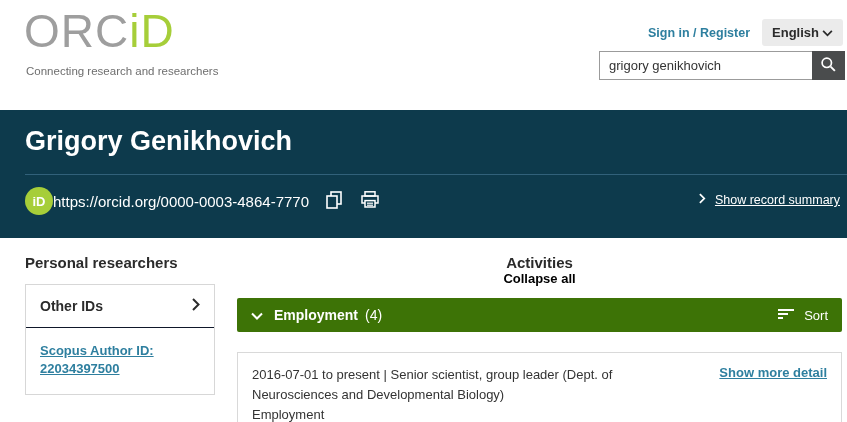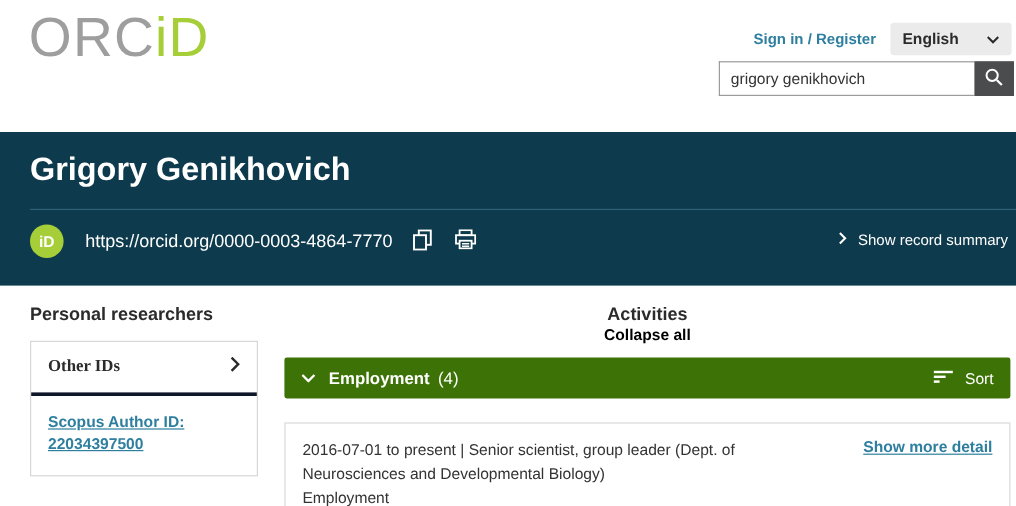--- a/index.html
+++ b/index.html
@@ -16,7 +16,7 @@
 
   .topnav { position:absolute; top:19px; right:4px; display:flex; align-items:center; gap:12px; }
   .signin { color:#2e7f9f; font-size:12.5px; font-weight:700; text-decoration:none; cursor:pointer; }
-  .lang-btn { display:flex; align-items:center; gap:23px; background:#ebebeb; border:none;
+  .lang-btn { display:flex; align-items:center; gap:3px; background:#ebebeb; border:none;
     border-radius:3px; padding:6px 10px; font-family:inherit; font-size:13px; font-weight:700;
     color:#2b2b2b; cursor:pointer; }
 

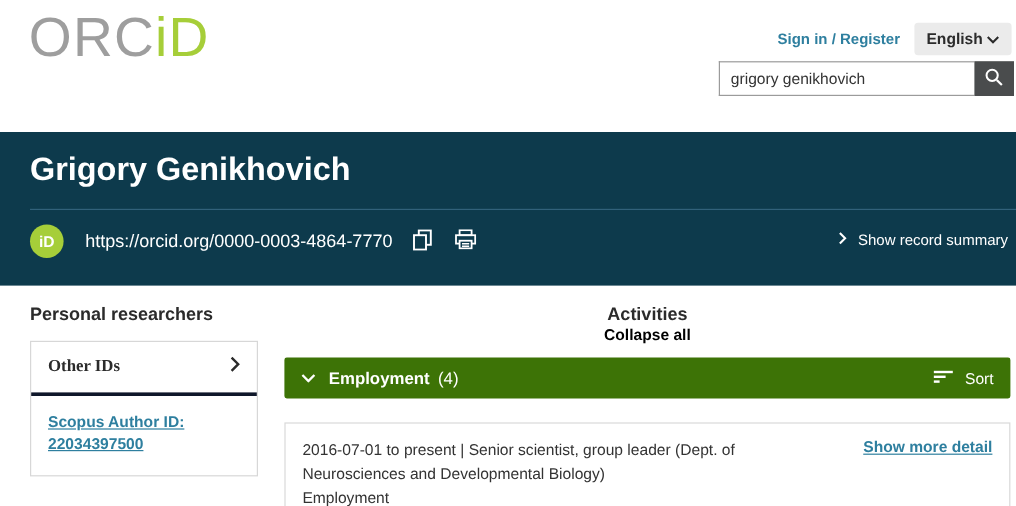--- a/index.html
+++ b/index.html
@@ -78,6 +78,7 @@
 
 <div class="header">
   <div class="logo"><span class="orc">ORC</span><span class="idg">iD</span></div>
+  <div class="tagline">Connecting research and researchers</div>
 
   <div class="topnav">
     <a class="signin">Sign in / Register</a>

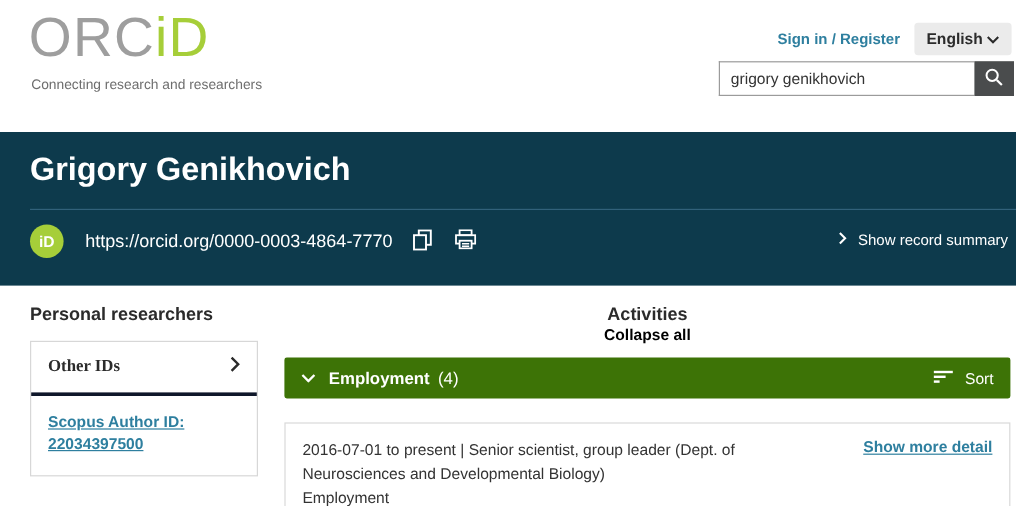--- a/index.html
+++ b/index.html
@@ -34,7 +34,7 @@
   .id-row { position:absolute; left:25px; top:77px; display:flex; align-items:center; }
   .id-badge { width:28px; height:28px; border-radius:50%; background:#a6ce39; color:#fff;
     font-weight:700; font-size:13px; display:flex; align-items:center; justify-content:center; }
-  .orcid-url { margin-left:18px; font-size:15px; color:#fff; text-decoration:none; cursor:pointer; }
+  .orcid-url { margin-left:0; font-size:15px; color:#fff; text-decoration:none; cursor:pointer; }
   .icon-btn { background:none; border:none; margin-left:15px; padding:2px; cursor:pointer;
     display:flex; align-items:center; }
   .summary-link { position:absolute; right:7px; top:83px; display:flex; align-items:center;

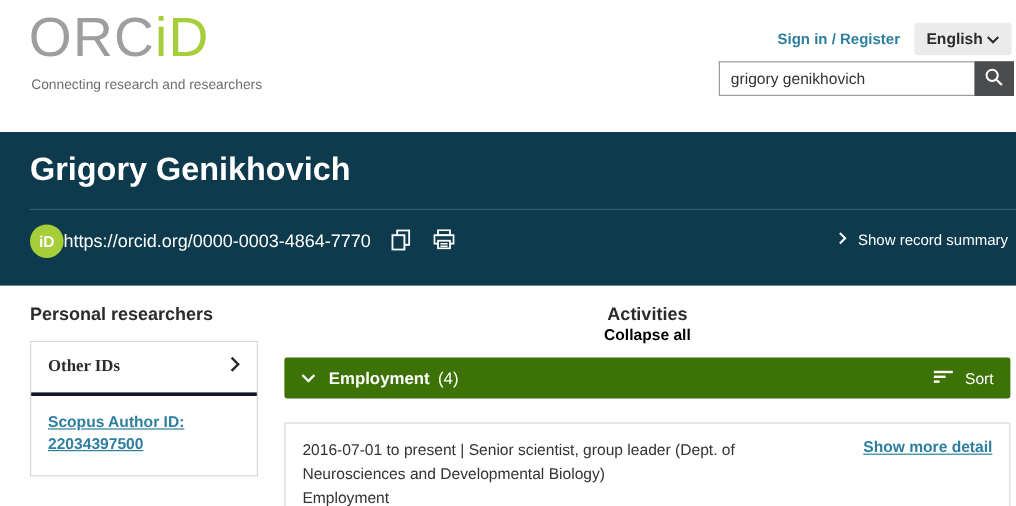--- a/index.html
+++ b/index.html
@@ -38,7 +38,7 @@
   .icon-btn { background:none; border:none; margin-left:15px; padding:2px; cursor:pointer;
     display:flex; align-items:center; }
   .summary-link { position:absolute; right:7px; top:83px; display:flex; align-items:center;
-    gap:9px; font-size:12.5px; color:#fff; cursor:pointer; }
+    gap:9px; font-size:12.5px; color:#fff; cursor:pointer;text-decoration:underline; }
 
   
   .content { display:flex; padding:16px 0 0 25px; gap:22px; }

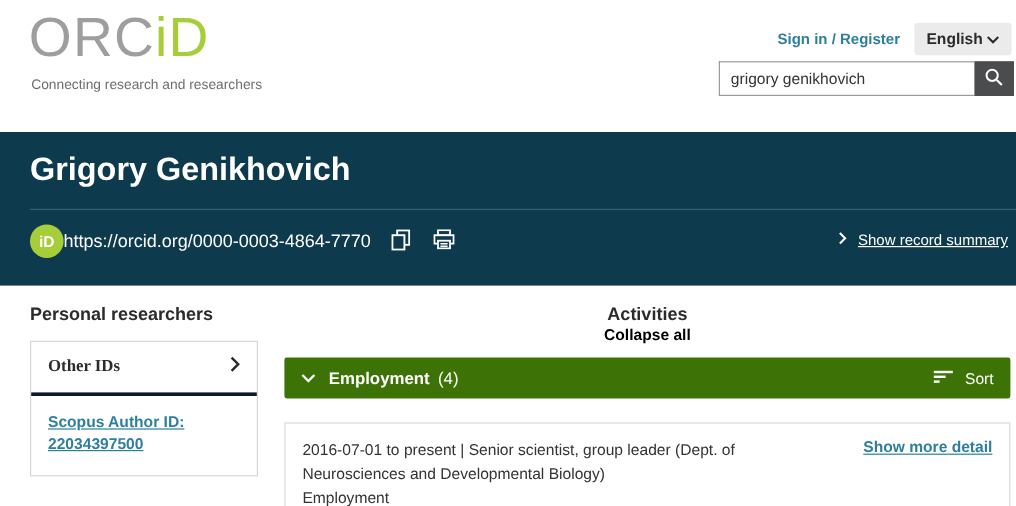--- a/index.html
+++ b/index.html
@@ -46,7 +46,7 @@
   .side-title { font-size:15px; font-weight:700; color:#2b2b2b; }
   .side-box { margin-top:13px; border:1px solid #d7d7d7; background:#fff; }
   .side-box-head { display:flex; justify-content:space-between; align-items:center;
-    padding:12px 14px; border-bottom:3px solid #0f172a; cursor:pointer;font-family:Liberation Serif, serif; }
+    padding:12px 14px; border-bottom:1px solid #0f172a; cursor:pointer; }
   .side-box-head .lbl { font-size:14px; font-weight:700; color:#2b2b2b; }
   .side-box-body { padding:13px 14px 17px; }
   .teal-link { color:#2e7f9f; font-size:13px; text-decoration:underline; cursor:pointer;font-weight:bold; }

